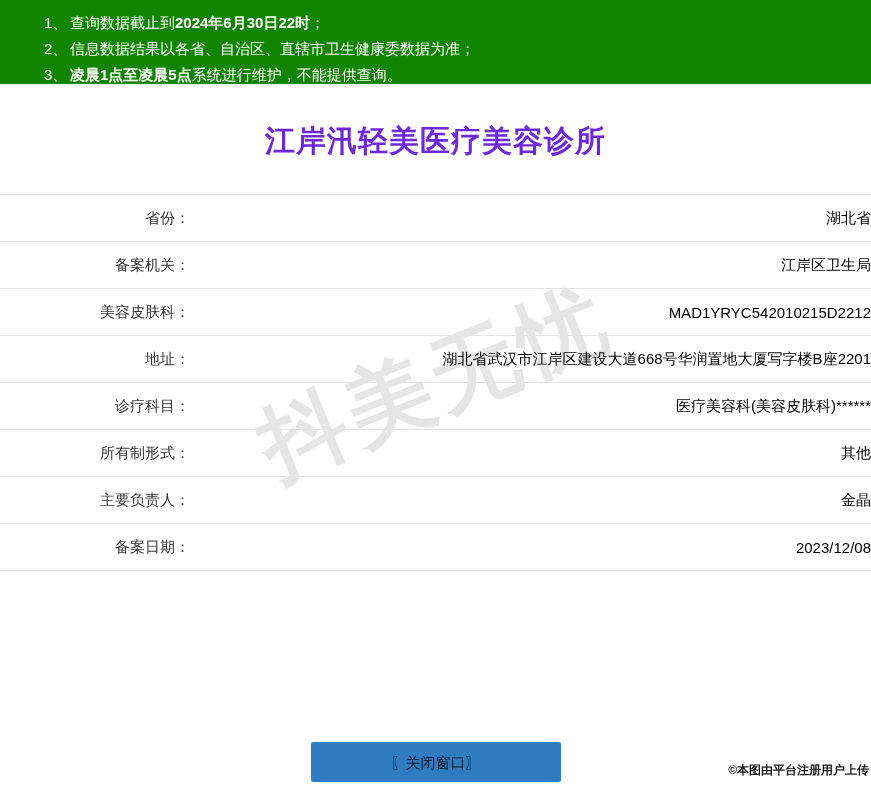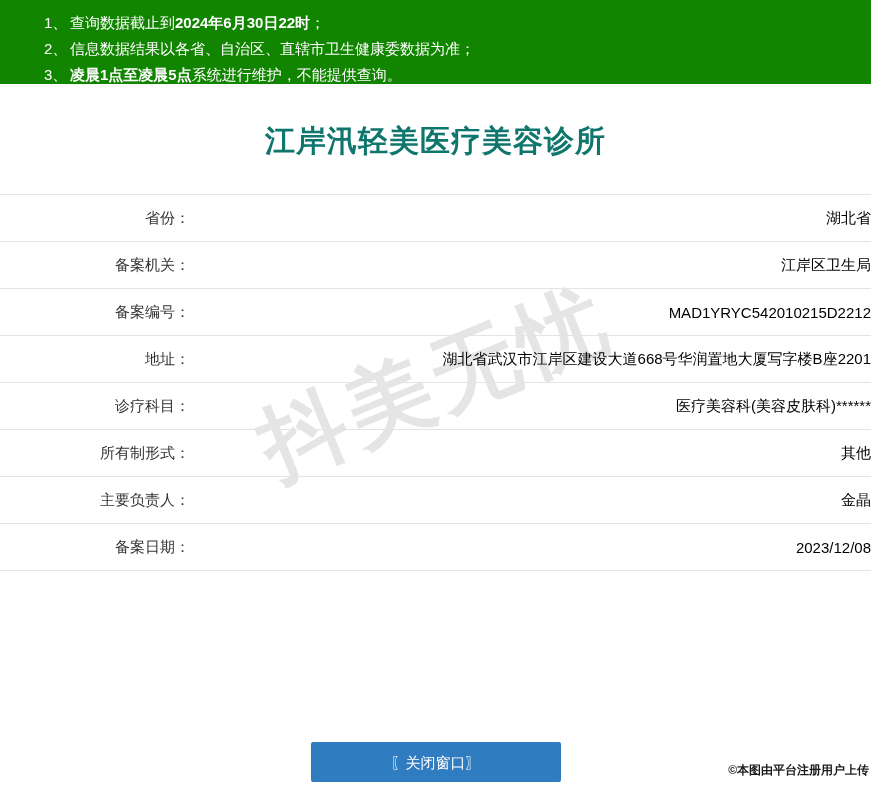--- a/index.html
+++ b/index.html
@@ -46,7 +46,7 @@
     text-align: center;
     font-size: 30px;
     font-weight: bold;
-    color: #0f766e;
+    color: #6d28d9;
     letter-spacing: 1px;
     padding: 37px 0 32px 0;
   }

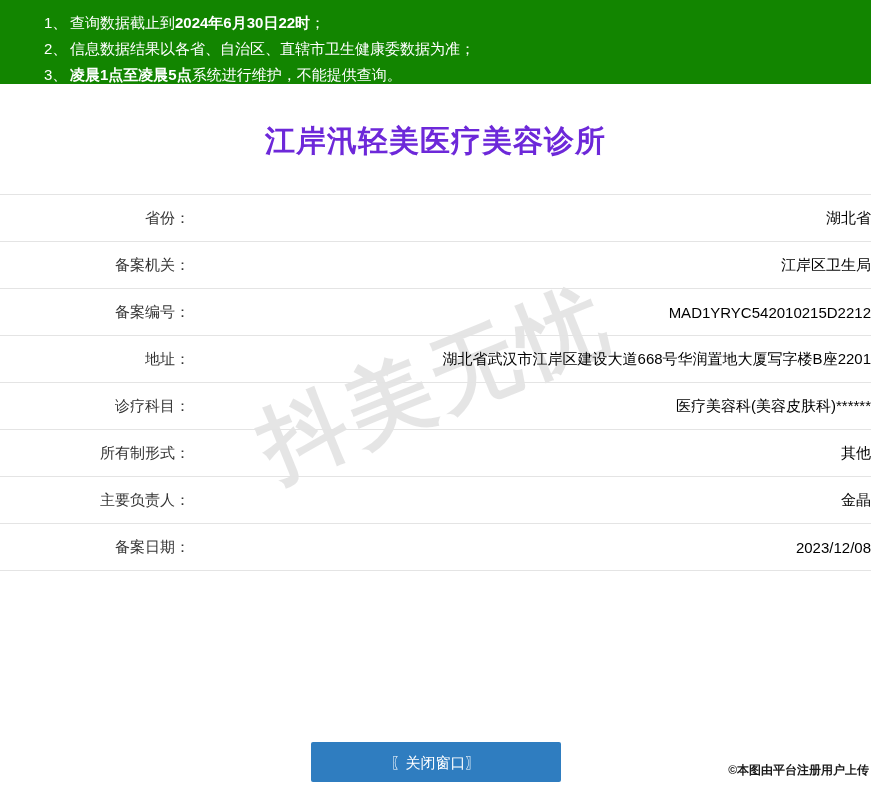--- a/index.html
+++ b/index.html
@@ -169,7 +169,7 @@
       <td class="value">江岸区卫生局</td>
     </tr>
     <tr>
-      <td class="label">备案编号：</td>
+      <td class="label">美容皮肤科：</td>
       <td class="value">MAD1YRYC542010215D2212</td>
     </tr>
     <tr>

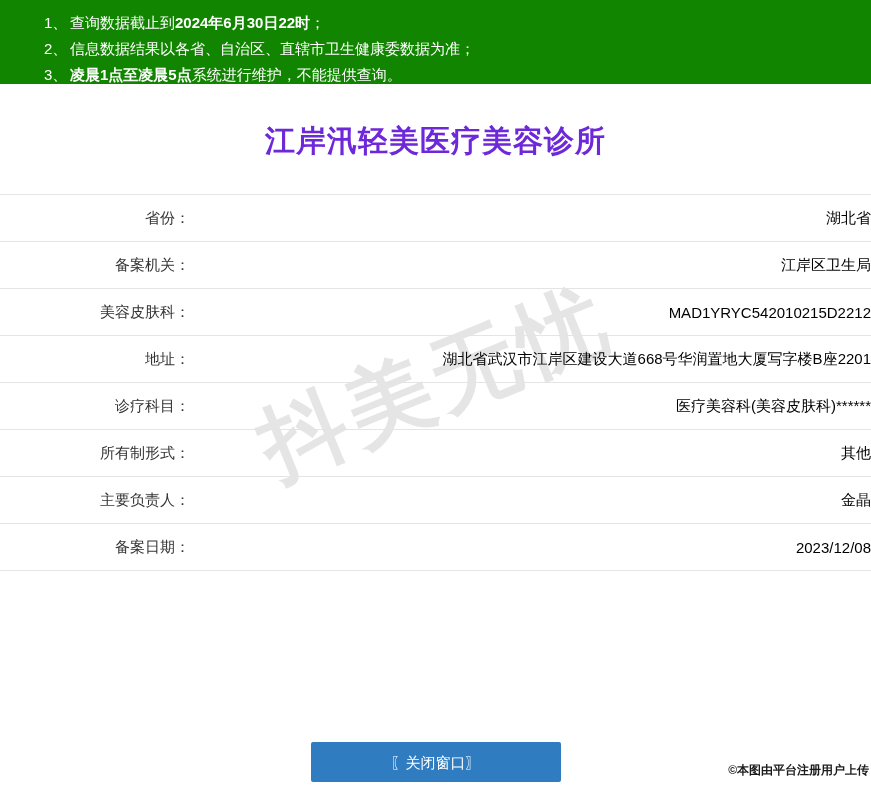--- a/index.html
+++ b/index.html
@@ -117,7 +117,7 @@
     height: 40px;
     line-height: 40px;
     background: #2f7dc0;
-    color: #ffffff;
+    color: #0f172a;
     font-size: 15px;
     border: none;
     border-radius: 2px;

